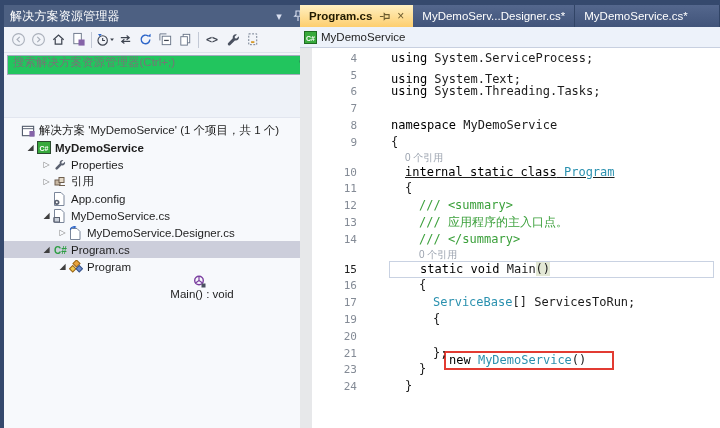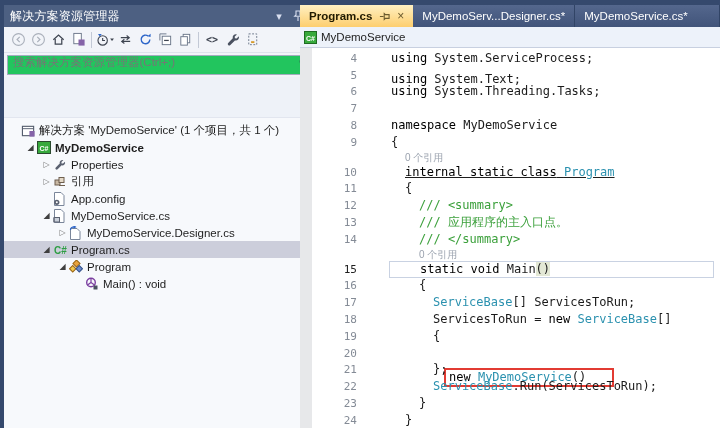--- a/index.html
+++ b/index.html
@@ -301,7 +301,7 @@
         </span>
         <span class="tr-label">Program</span>
       </div>
-      <div class="tree-row" style="padding-left: 68px;">
+      <div class="tree-row" style="padding-left: 68px; flex-direction: column;">
         <span class="tr-arrow"></span>
         <span class="tr-icon">
           <svg width="14" height="13" viewBox="0 0 14 13">

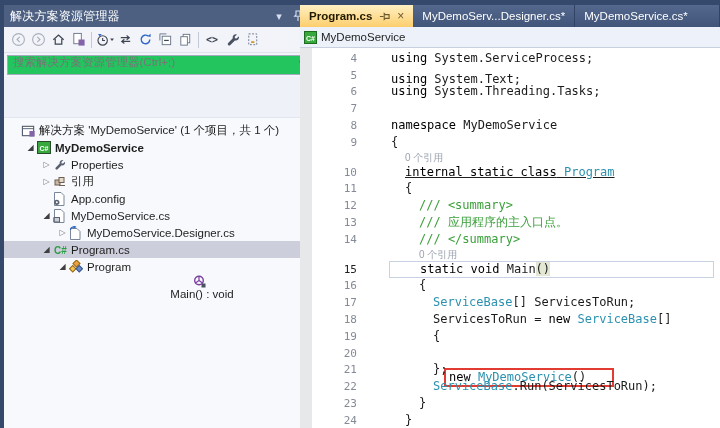--- a/index.html
+++ b/index.html
@@ -411,10 +411,6 @@
           <span class="codetext" style="padding-left: 44px;"><span class="tk-t">ServiceBase</span><span class="tk-p">[] ServicesToRun;</span></span>
         </div>
         <div class="code-row">
-          <span class="ln">18</span>
-          <span class="codetext" style="padding-left: 44px;"><span class="tk-p">ServicesToRun = </span><span class="tk-k">new</span><span class="tk-p"> </span><span class="tk-t">ServiceBase</span><span class="tk-p">[]</span></span>
-        </div>
-        <div class="code-row">
           <span class="ln">19</span>
           <span class="codetext" style="padding-left: 44px;"><span class="tk-p">{</span></span>
         </div>

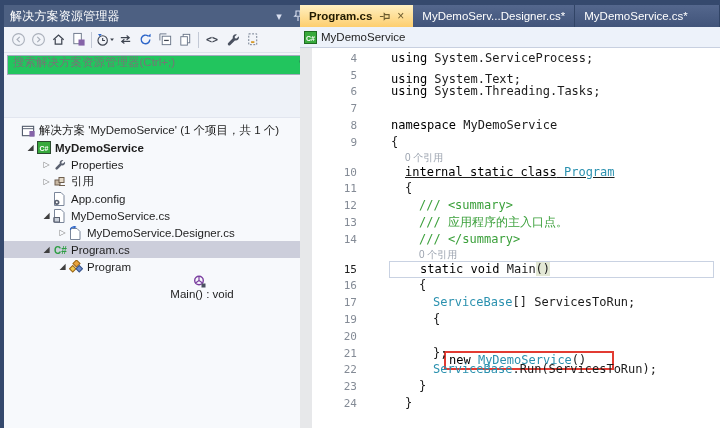--- a/index.html
+++ b/index.html
@@ -423,10 +423,6 @@
           <span class="codetext" style="padding-left: 44px;"><span class="tk-p">};</span></span>
         </div>
         <div class="code-row">
-          <span class="ln">22</span>
-          <span class="codetext" style="padding-left: 44px;"><span class="tk-t">ServiceBase</span><span class="tk-p">.Run(ServicesToRun);</span></span>
-        </div>
-        <div class="code-row">
           <span class="ln">23</span>
           <span class="codetext" style="padding-left: 30px;"><span class="tk-p">}</span></span>
         </div>

